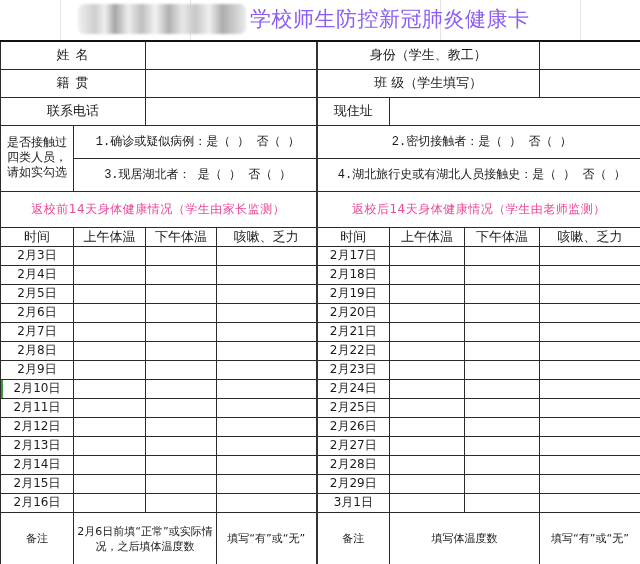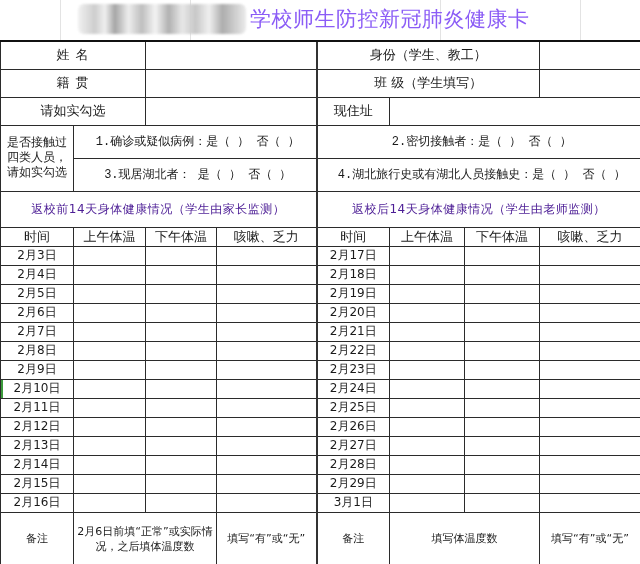--- a/index.html
+++ b/index.html
@@ -66,7 +66,7 @@
     <td></td>
   </tr>
   <tr class="info">
-    <td colspan="2">请如实勾选</td>
+    <td colspan="2">联系电话</td>
     <td colspan="2"></td>
     <td class="split">现住址</td>
     <td colspan="3"></td>

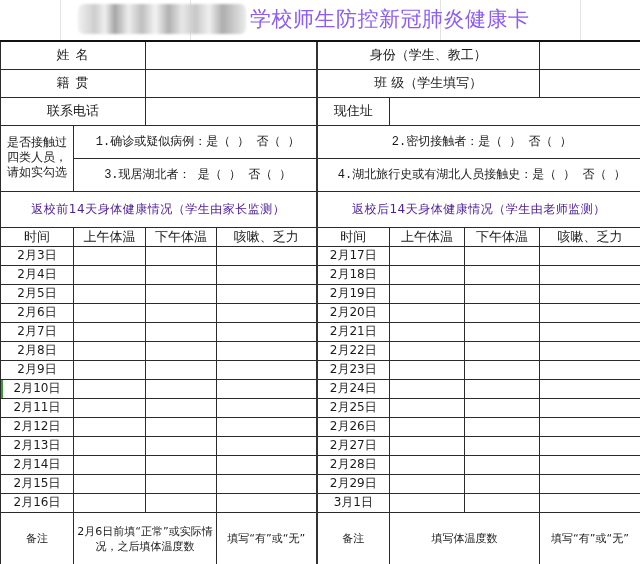--- a/index.html
+++ b/index.html
@@ -17,7 +17,7 @@
   table.card td { border: 1px solid #2b2b2b; text-align: center; vertical-align: middle; font-size: 12px; padding: 0; overflow: hidden; white-space: nowrap; }
   table.card tr.info td { height: 28px; font-size: 13px; }
   table.card tr.contact td { height: 33px; font-size: 12px; font-family: Liberation Mono, monospace; }
-  table.card tr.section td { height: 36px; font-size: 12px; color: #4c1d95; letter-spacing: 0.5px; }
+  table.card tr.section td { height: 36px; font-size: 12px; color: #ec4899; letter-spacing: 0.5px; }
   table.card tr.hdr td { height: 19px; font-size: 13px; line-height: 17px; }
   table.card tr.date td { height: 19px; font-size: 12px; line-height: 17px; }
   table.card tr.notes td { height: 53px; font-size: 11px; white-space: normal; line-height: 15px; }

